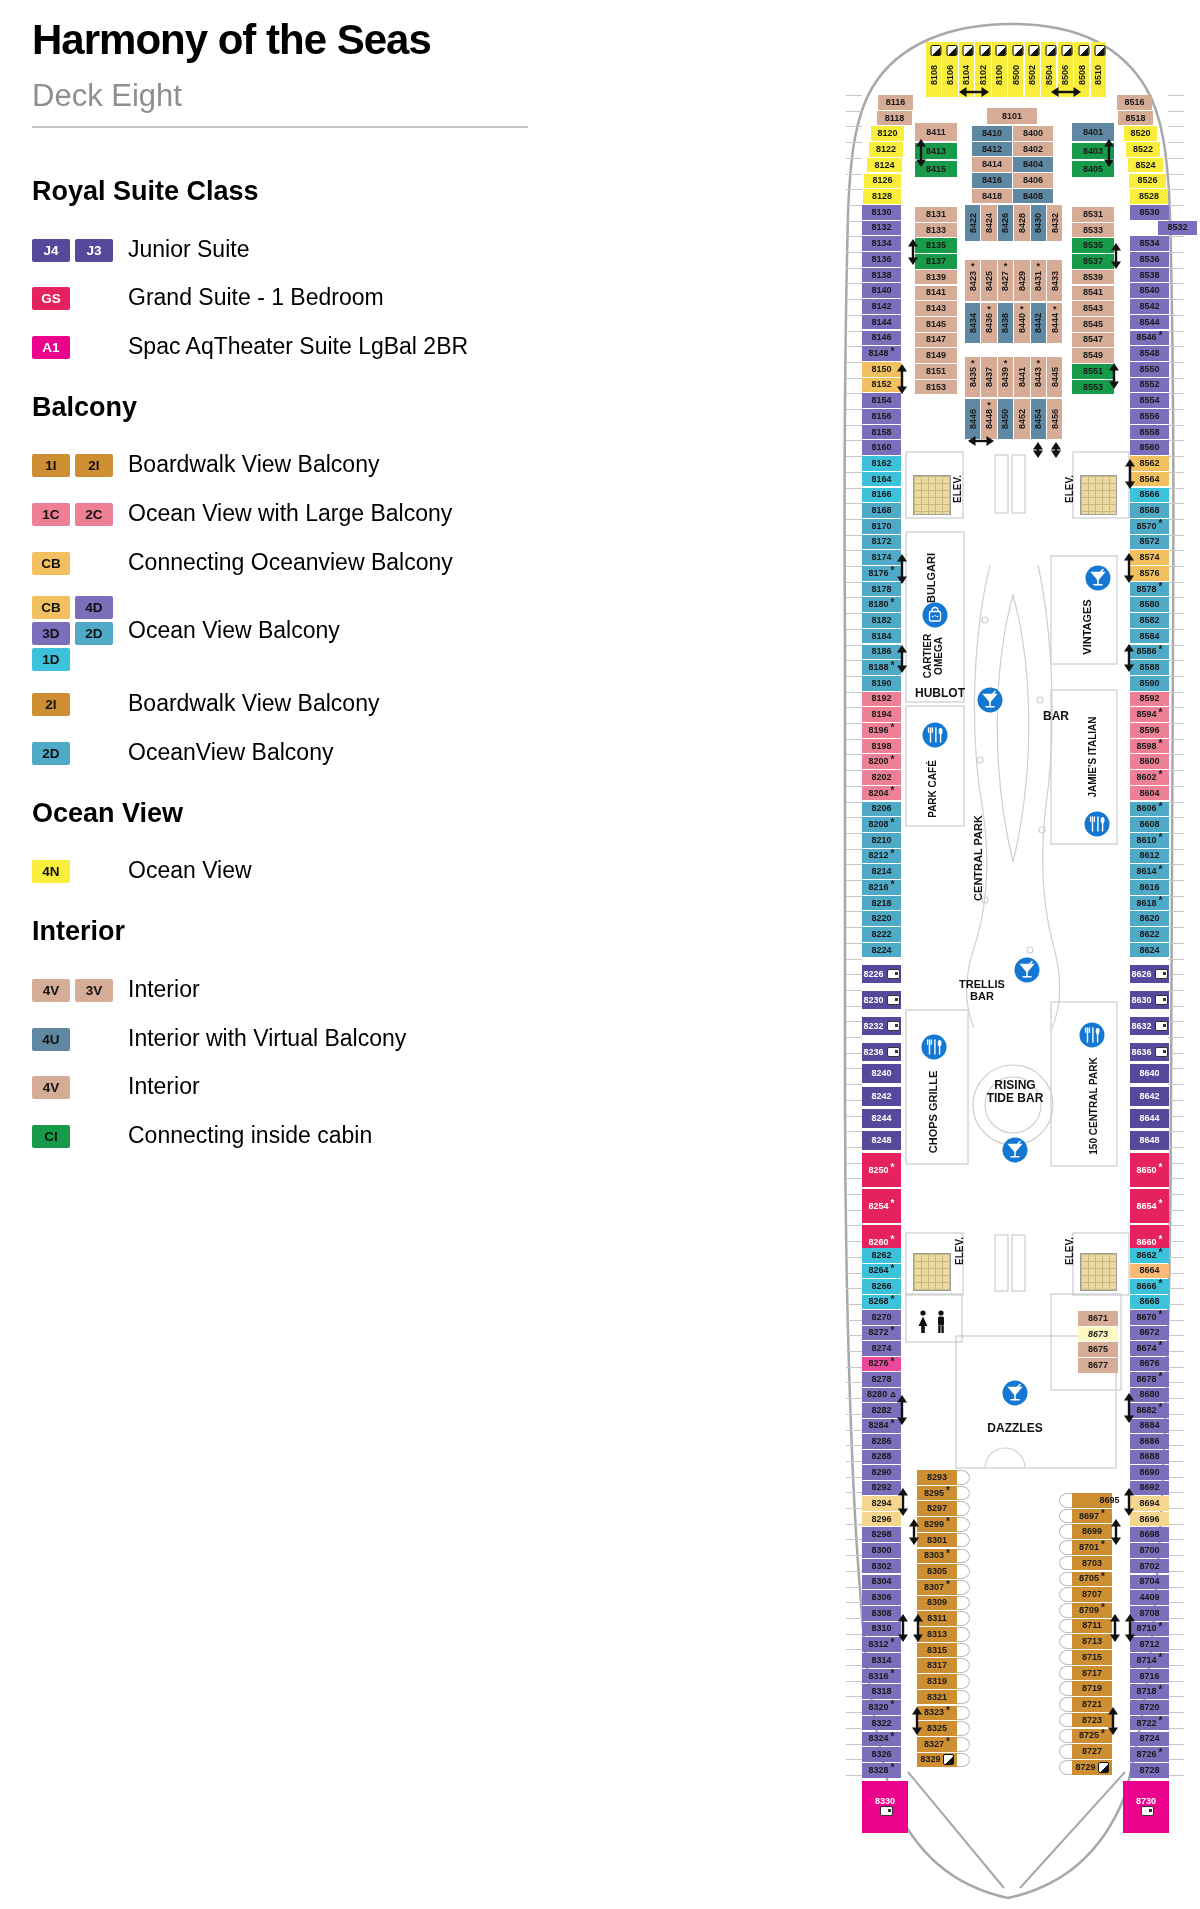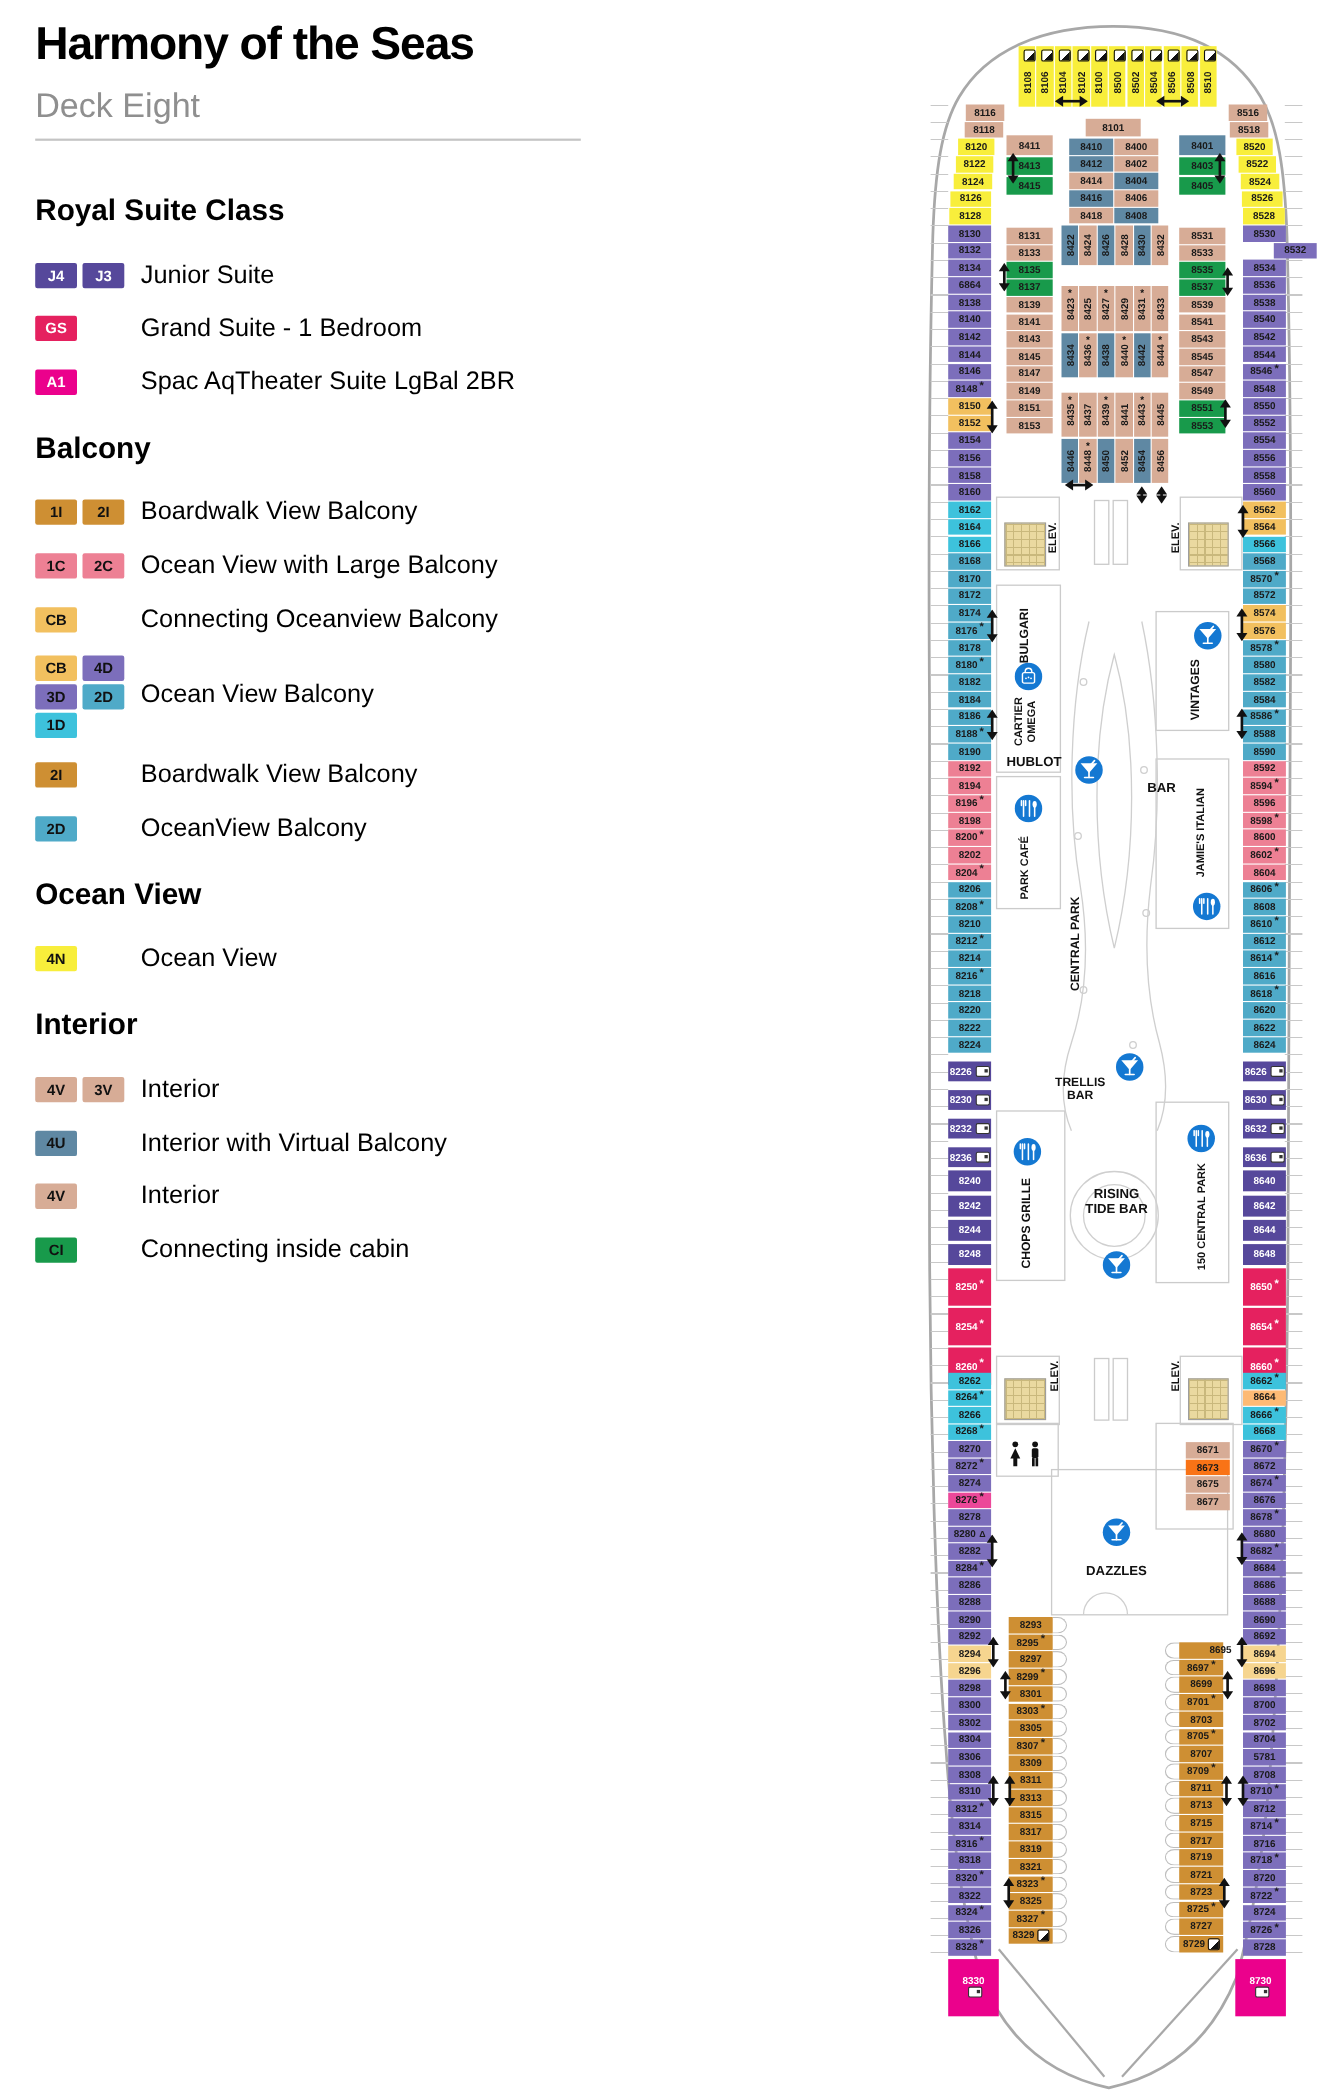--- a/index.html
+++ b/index.html
@@ -174,7 +174,7 @@
         <span>8134</span>
       </div>
       <div class="cell" style="left: 862px; top: 252px; width: 39px; height: 14.7px; background: rgb(124, 110, 187);">
-        <span>6864</span>
+        <span>8136</span>
       </div>
       <div class="cell" style="left: 862px; top: 267.7px; width: 39px; height: 14.7px; background: rgb(124, 110, 187);">
         <span>8138</span>

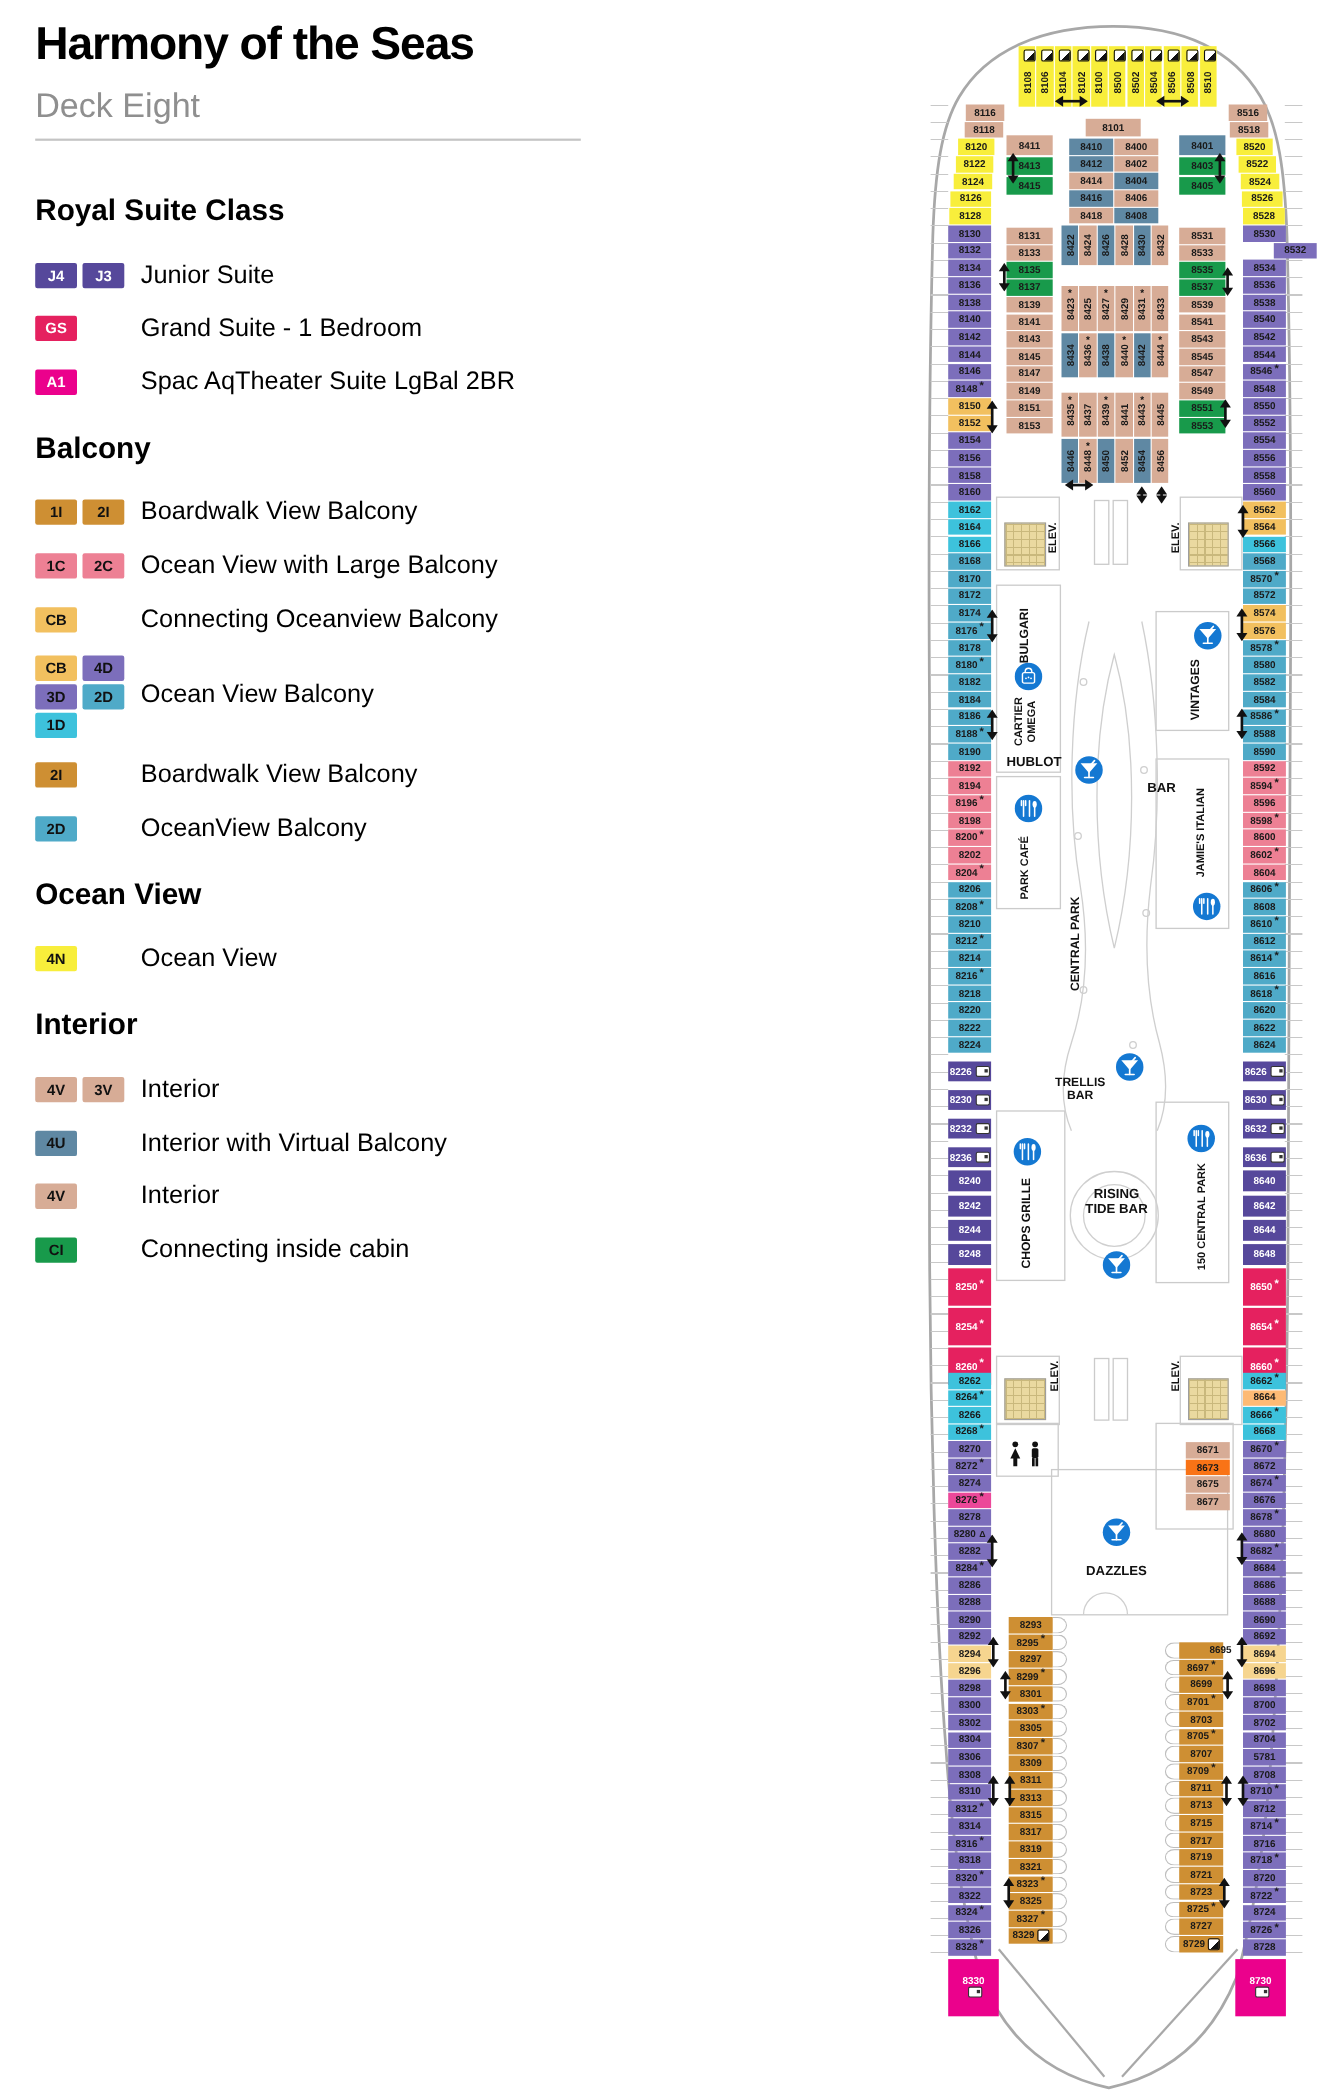--- a/index.html
+++ b/index.html
@@ -954,7 +954,7 @@
       <div class="cell" style="left: 1078px; top: 1311px; width: 40px; height: 14.7px; background: rgb(215, 172, 150);">
         <span>8671</span>
       </div>
-      <div class="cell" style="left: 1078px; top: 1326.7px; width: 40px; height: 14.7px; background: #f97316;">
+      <div class="cell" style="left: 1078px; top: 1326.7px; width: 40px; height: 14.7px; background: #fef9c3; font-style: italic;">
         <span>8673</span>
       </div>
       <div class="cell" style="left: 1078px; top: 1342.4px; width: 40px; height: 14.7px; background: rgb(215, 172, 150);">

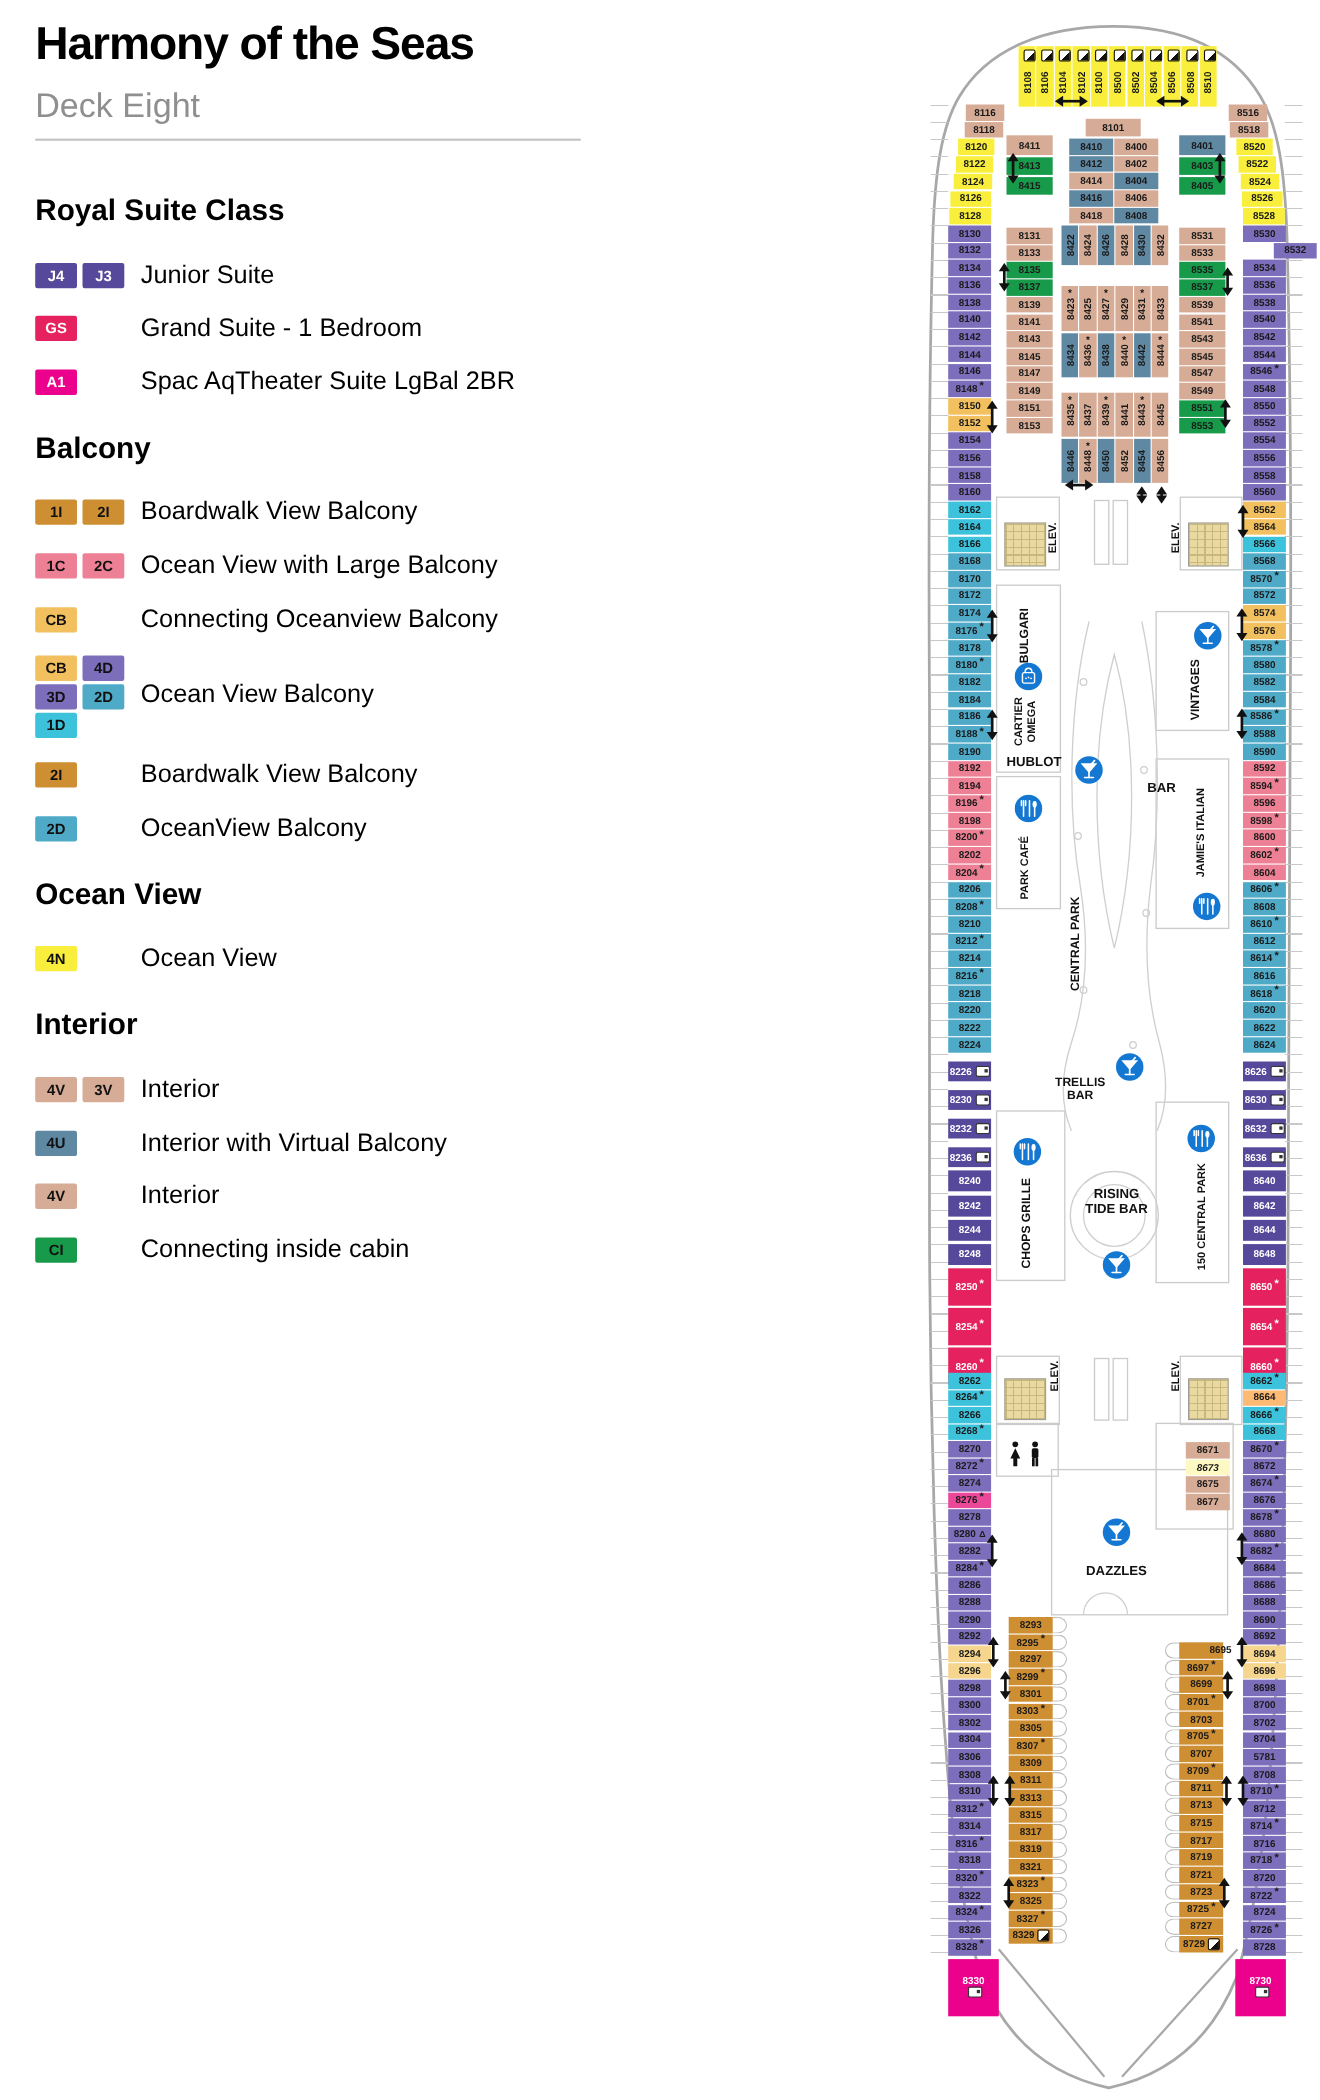--- a/index.html
+++ b/index.html
@@ -782,7 +782,7 @@
         <span>8704</span>
       </div>
       <div class="cell" style="left: 1130px; top: 1590.2px; width: 39px; height: 14.7px; background: rgb(124, 110, 187);">
-        <span>5781</span>
+        <span>4409</span>
       </div>
       <div class="cell" style="left: 1130px; top: 1605.9px; width: 39px; height: 14.7px; background: rgb(124, 110, 187);">
         <span>8708</span>

